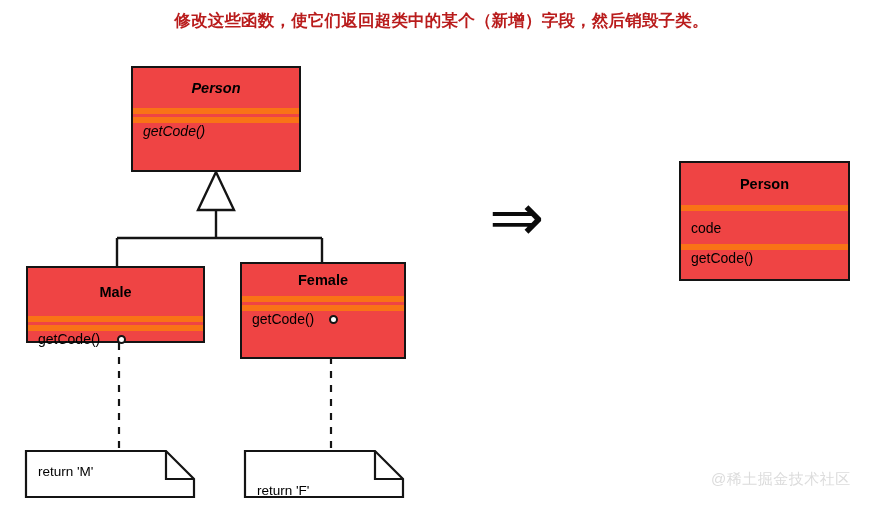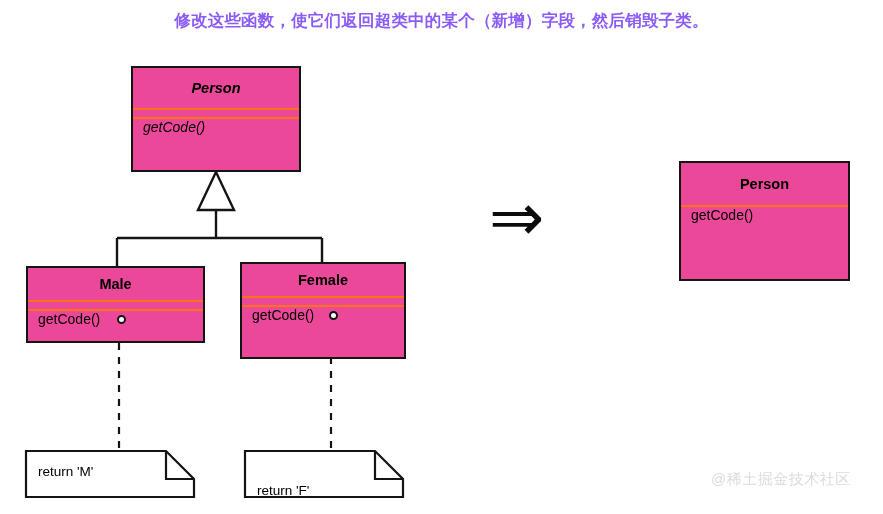--- a/index.html
+++ b/index.html
@@ -30,7 +30,7 @@
     font-size: 16.5px;
     font-weight: bold;
     letter-spacing: 0.2px;
-    color: #8b5cf6;
+    color: #b91c1c;
     white-space: nowrap;
   }
   

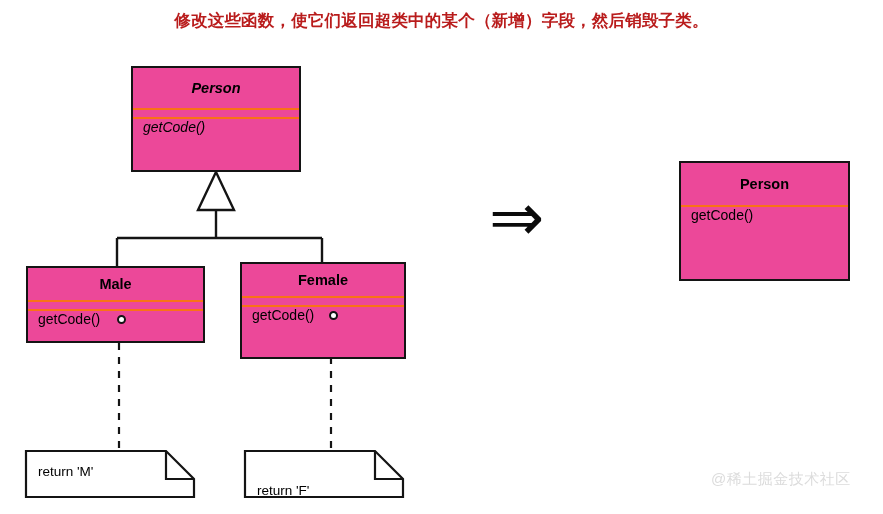--- a/index.html
+++ b/index.html
@@ -38,7 +38,7 @@
     position: absolute;
     box-sizing: border-box;
     border: 2px solid #141414;
-    background: #ec4899;
+    background: #ef4444;
   }
   .uml-compartment {
     box-sizing: border-box;

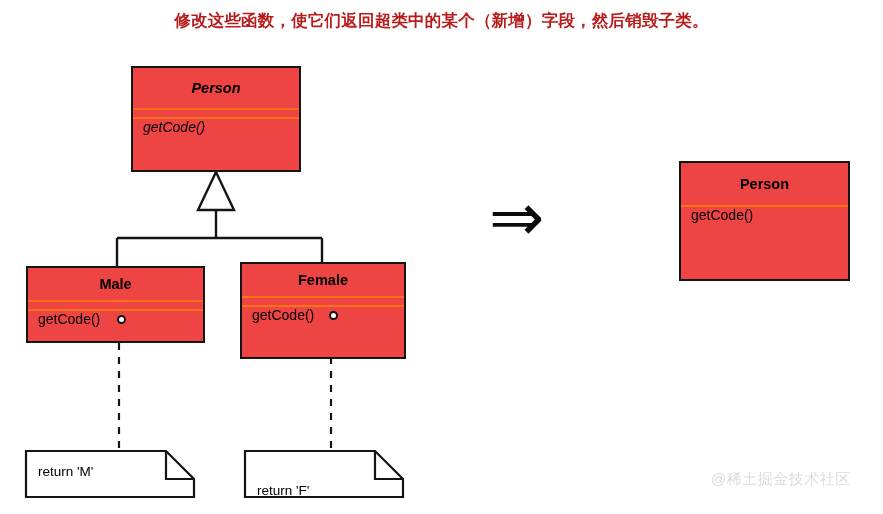--- a/index.html
+++ b/index.html
@@ -47,7 +47,7 @@
     position: relative;
   }
   .uml-compartment + .uml-compartment {
-    border-top: 2px solid #f97316;
+    border-top: 6px solid #f97316;
   }
   .comp-title {
     justify-content: center;

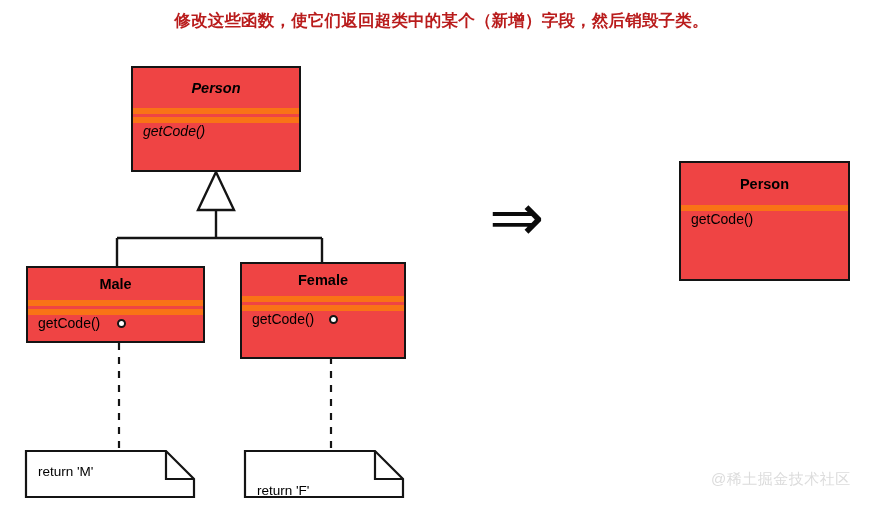--- a/index.html
+++ b/index.html
@@ -193,6 +193,9 @@
   <div class="uml-compartment comp-title" style="height:42px;">
     <span>Person</span>
   </div>
+  <div class="uml-compartment comp-body" style="height:39px;">
+    <span>code</span>
+  </div>
   <div class="uml-compartment comp-body" style="flex:1;">
     <span>getCode()</span>
   </div>

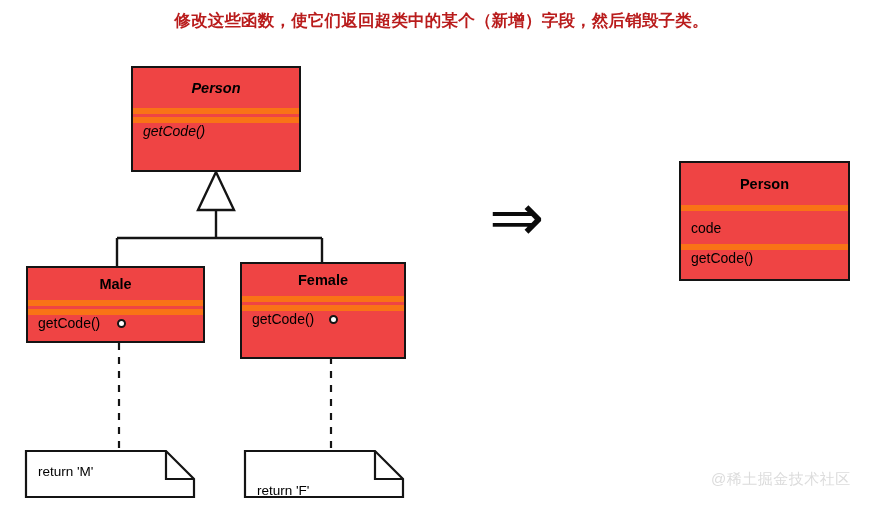--- a/index.html
+++ b/index.html
@@ -156,7 +156,7 @@
 </div>
 
 <div class="uml-box" style="left:26px; top:266px; width:179px; height:77px;">
-  <div class="uml-compartment comp-title" style="height:32px;">
+  <div class="uml-compartment comp-title" style="height:48px;">
     <span>Male</span>
   </div>
   <div class="uml-compartment comp-empty"></div>

